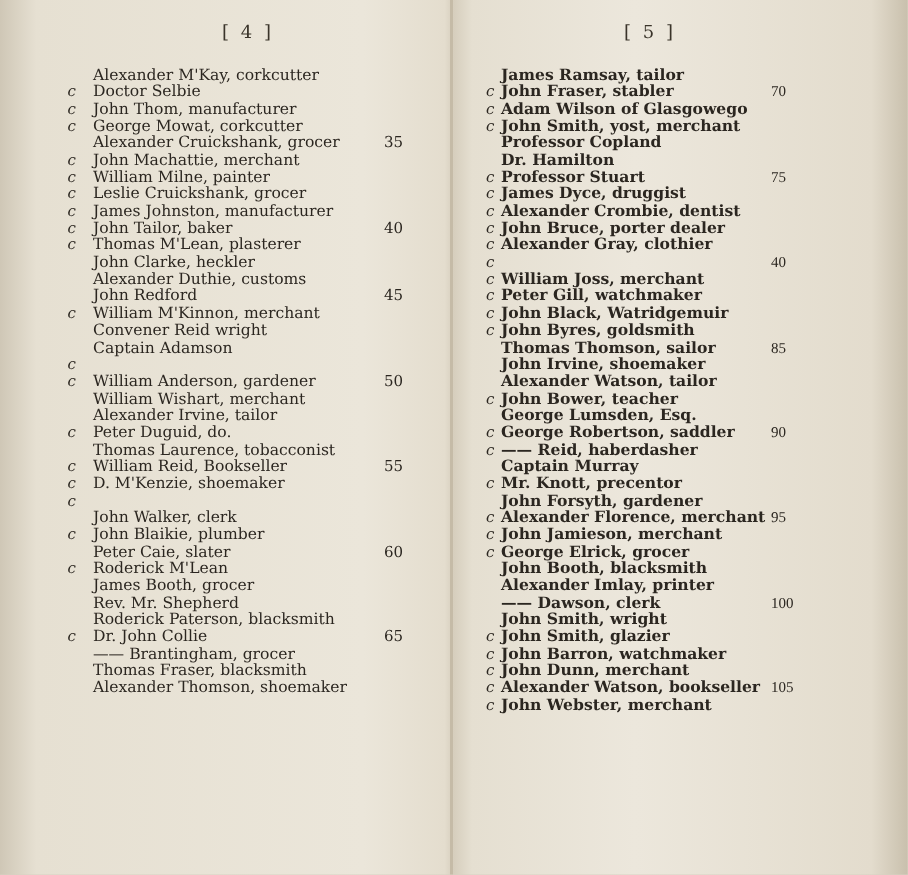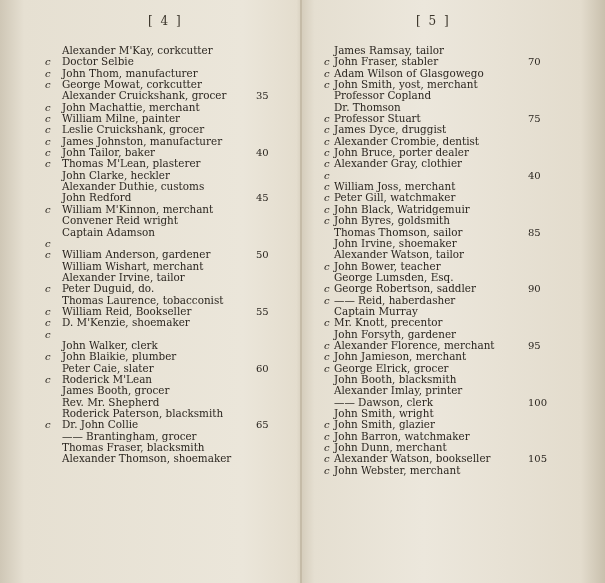--- a/index.html
+++ b/index.html
@@ -21,7 +21,7 @@
   .page.left .name { left:62px; }
   .page.left .num { left:256px; }
   .page.right .mark { left:22px; }
-  .page.right .name { left:32px; }
+  .page.right .name { left:32px;font-weight:bold; }
   .page.right .num { left:226px; }
 </style>
 </head>

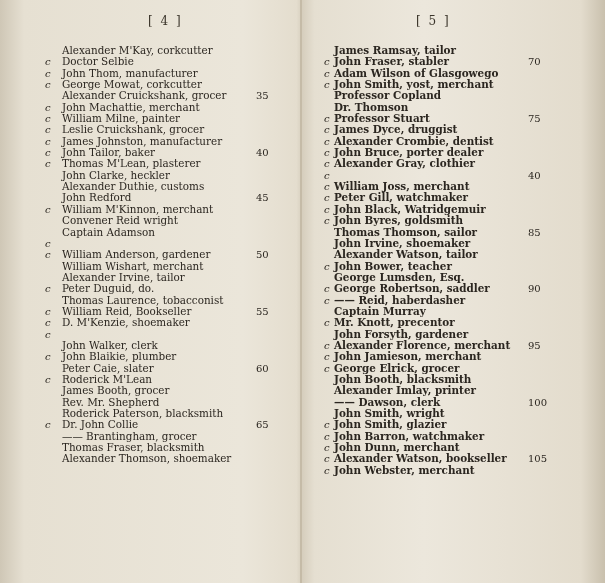--- a/index.html
+++ b/index.html
@@ -22,7 +22,7 @@
   .page.left .num { left:256px; }
   .page.right .mark { left:22px; }
   .page.right .name { left:32px;font-weight:bold; }
-  .page.right .num { left:226px; }
+  .page.right .num { left:212px;font-family:Liberation Serif, serif; }
 </style>
 </head>
 <body>

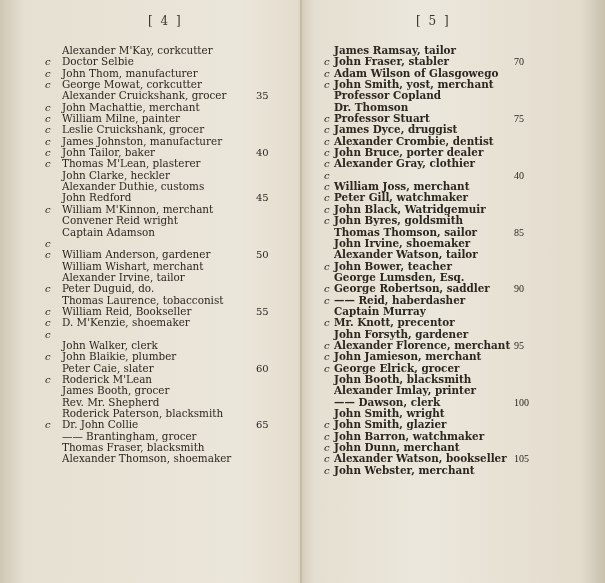--- a/index.html
+++ b/index.html
@@ -249,7 +249,7 @@
         </div>
         <div class="row">
           <span class="mark"></span>
-          <span class="name">Dr. Thomson</span>
+          <span class="name">Dr. Hamilton</span>
           <span class="num"></span>
         </div>
         <div class="row">

